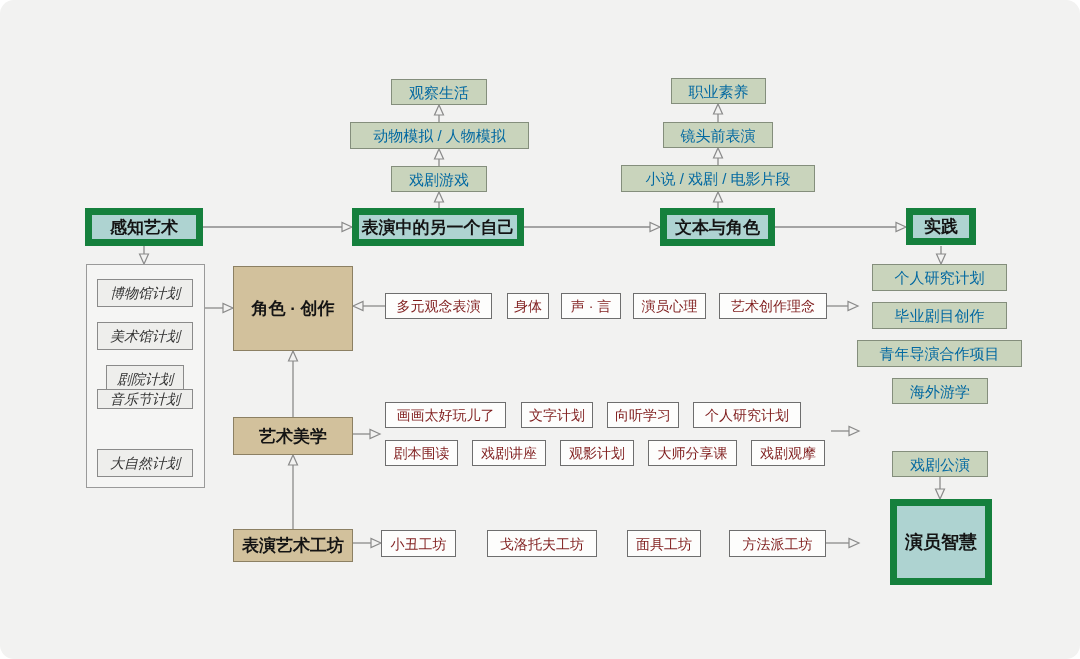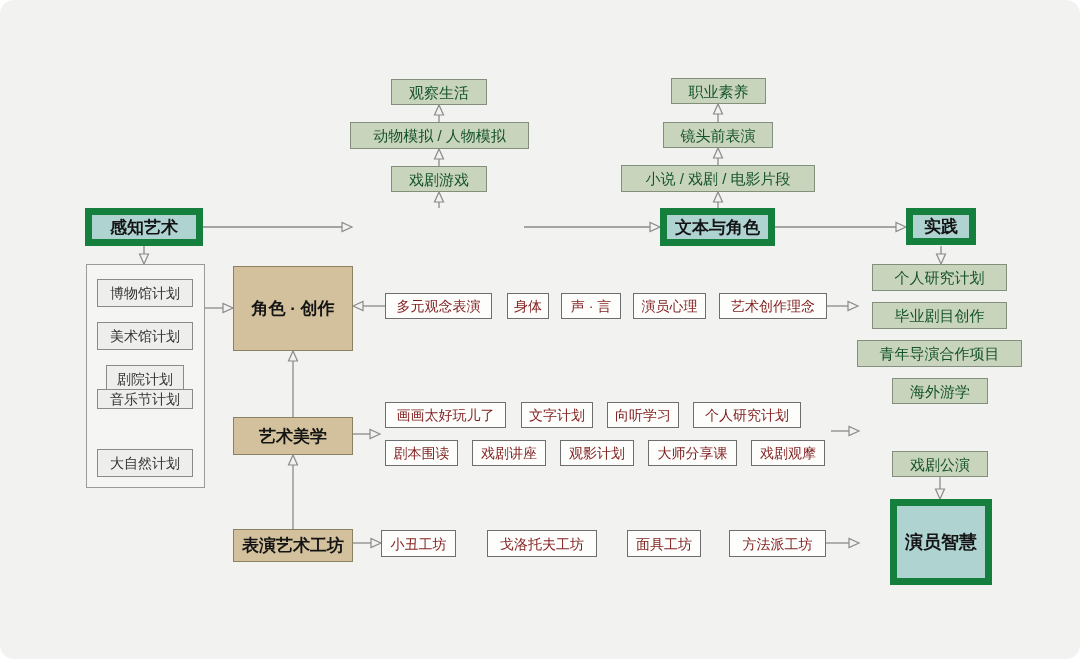--- a/index.html
+++ b/index.html
@@ -13,7 +13,7 @@
     box-sizing:border-box;white-space:nowrap;text-align:center;line-height:1;
   }
   .teal{background:#aed3d1;border:7px solid #15803d;font-weight:700;font-size:17px;color:#141414;}
-  .green{background:#c9d4bc;border:1px solid #848e7c;font-size:15px;color:#14532d;}
+  .green{background:#c9d4bc;border:1px solid #848e7c;font-size:15px;color:#0369a1;}
   .tan{background:#d2c19c;border:1px solid #8c8063;font-weight:700;font-size:17px;color:#141414;}
   .white{background:#fdfdfc;border:1px solid #6e6e6e;font-size:14px;color:#7f1d1d;}
   .plan{background:#eeeeec;border:1px solid #8a8a8a;font-size:14px;color:#333;}

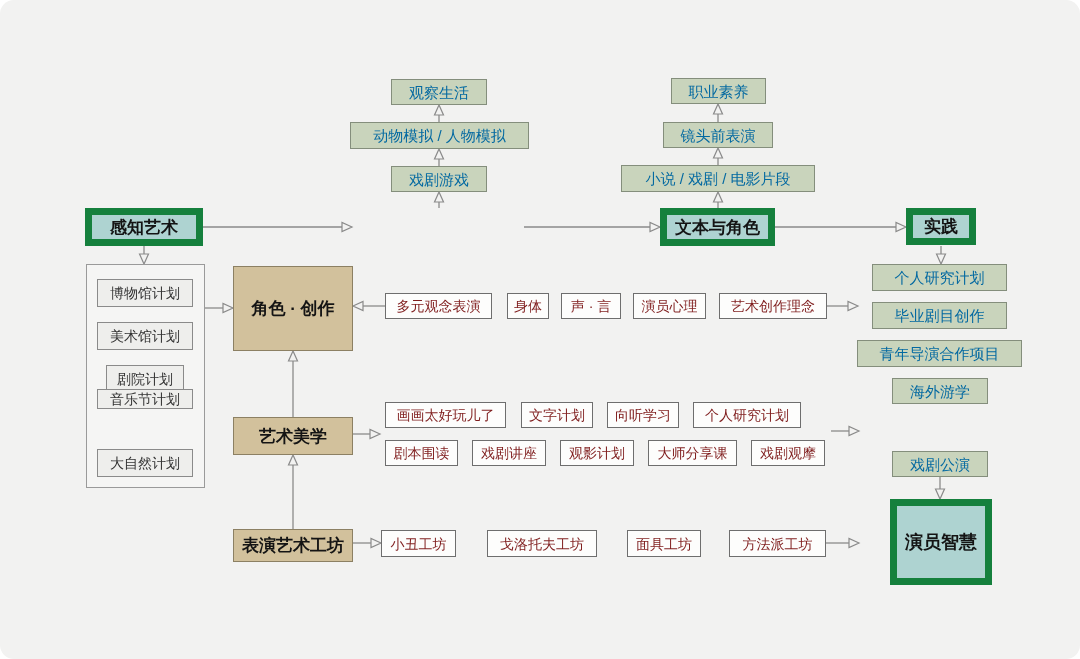--- a/index.html
+++ b/index.html
@@ -91,6 +91,7 @@
   </svg>
 
   <div class="node teal" style="left:85px;top:208px;width:118px;height:38px">感知艺术</div>
+  <div class="node teal" style="left:352px;top:208px;width:172px;height:38px">表演中的另一个自己</div>
   <div class="node teal" style="left:660px;top:208px;width:115px;height:38px">文本与角色</div>
   <div class="node teal" style="left:906px;top:208px;width:70px;height:37px">实践</div>
 

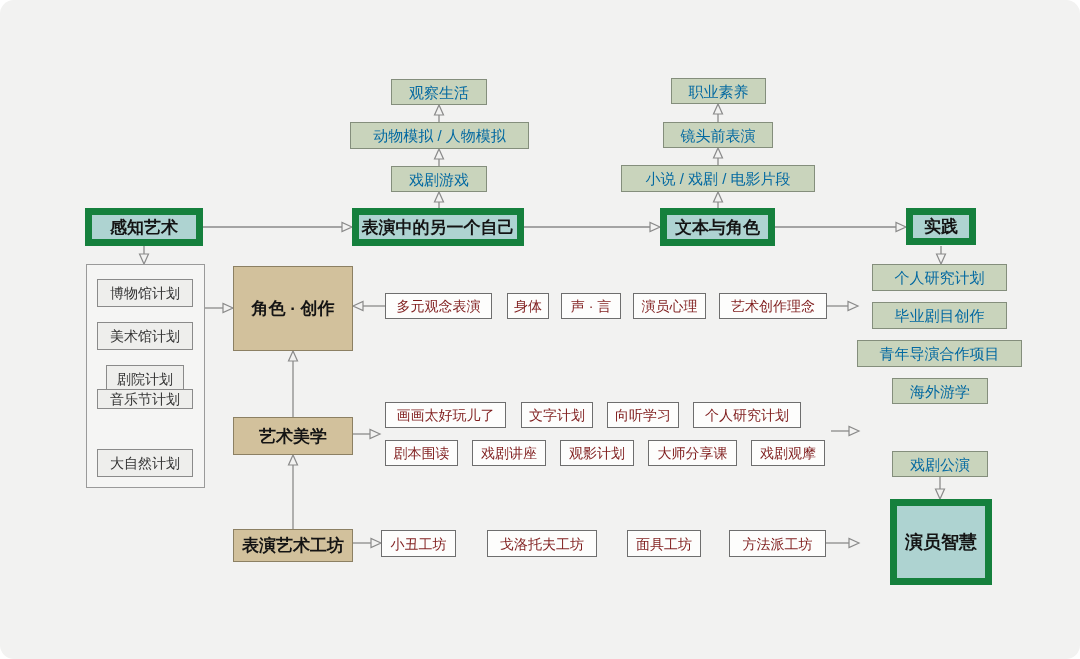--- a/index.html
+++ b/index.html
@@ -16,7 +16,7 @@
   .green{background:#c9d4bc;border:1px solid #848e7c;font-size:15px;color:#0369a1;}
   .tan{background:#d2c19c;border:1px solid #8c8063;font-weight:700;font-size:17px;color:#141414;}
   .white{background:#fdfdfc;border:1px solid #6e6e6e;font-size:14px;color:#7f1d1d;}
-  .plan{background:#eeeeec;border:1px solid #8a8a8a;font-size:14px;color:#333;}
+  .plan{background:#eeeeec;border:1px solid #8a8a8a;font-size:14px;color:#333;font-style:italic;}
   .plan-container{position:absolute;border:1px solid #9a9a9a;background:#f5f5f4;box-sizing:border-box;}
   .big{font-size:18px;}
   svg.connectors{position:absolute;left:0;top:0;}

